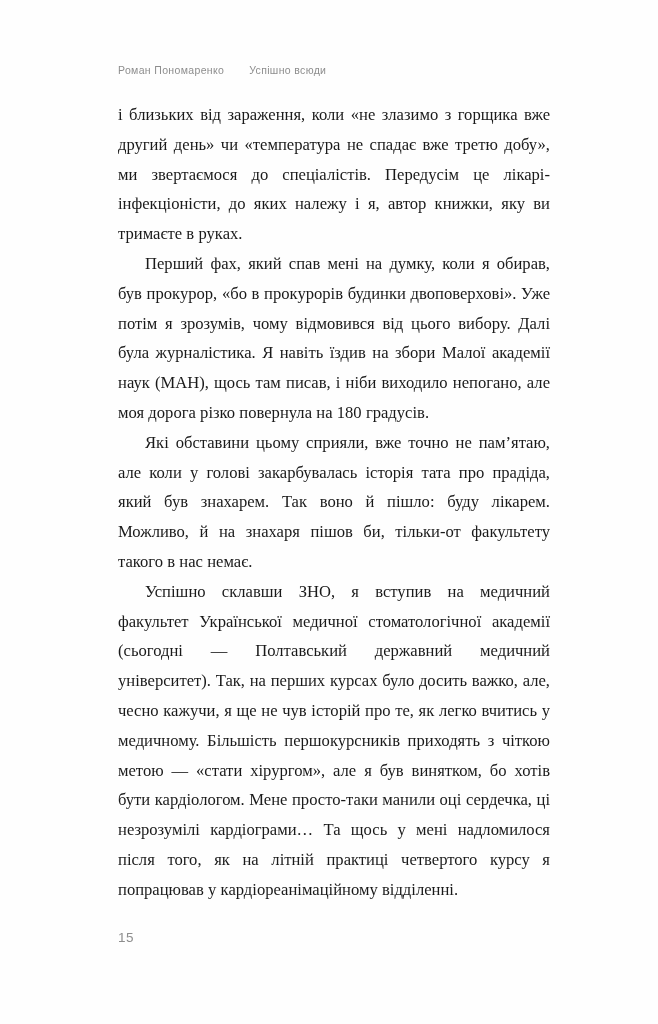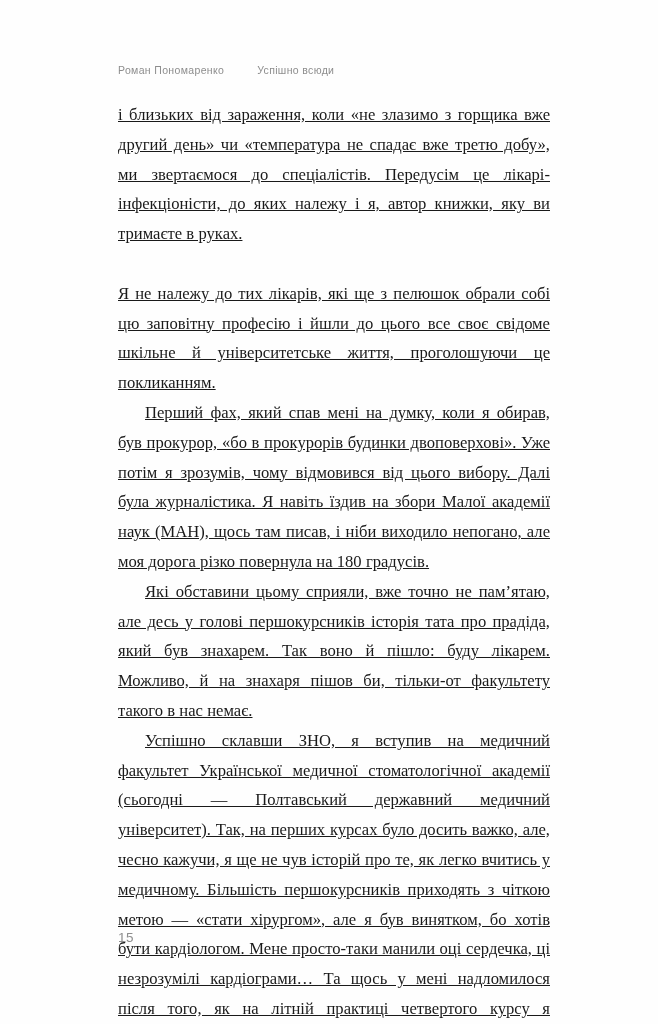--- a/index.html
+++ b/index.html
@@ -35,7 +35,7 @@
     white-space: nowrap;
     font-family: "Liberation Sans", "DejaVu Sans", sans-serif;
   }
-  .running-head .rh-author { margin-right: 33px; }
+  .running-head .rh-author { margin-right: 25px; }
   .running-head .rh-title  { }
 
   

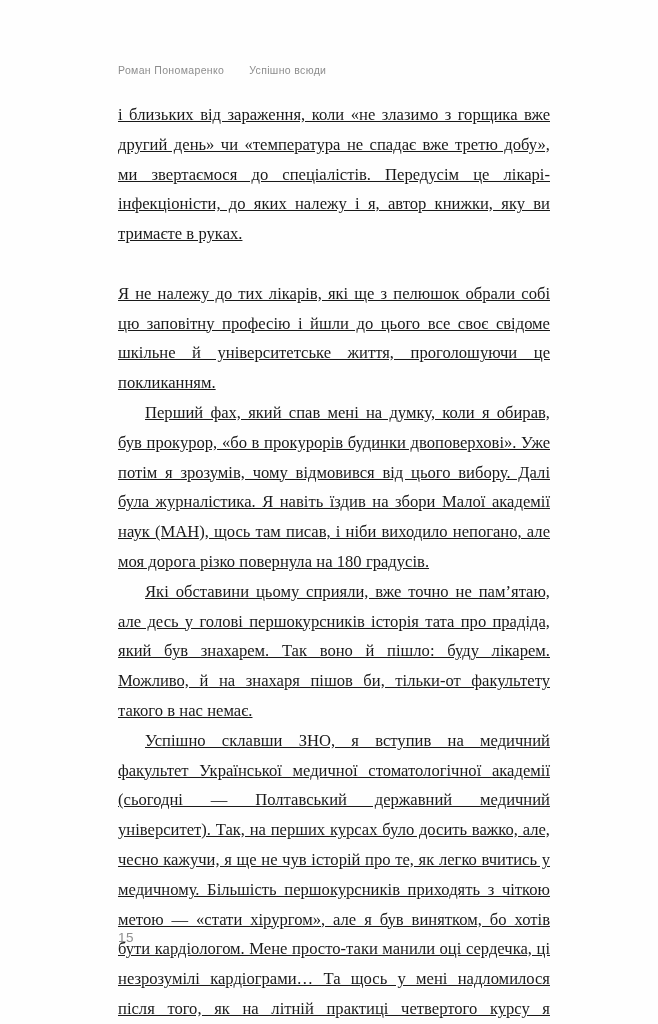--- a/index.html
+++ b/index.html
@@ -55,7 +55,6 @@
     hyphens: manual;
     -webkit-hyphens: manual;
     word-spacing: 0.1px;
-    text-decoration: underline;
   }
   p.para.indent { text-indent: 27px; }
   p.para.gap    { margin-top: 29.8px; }

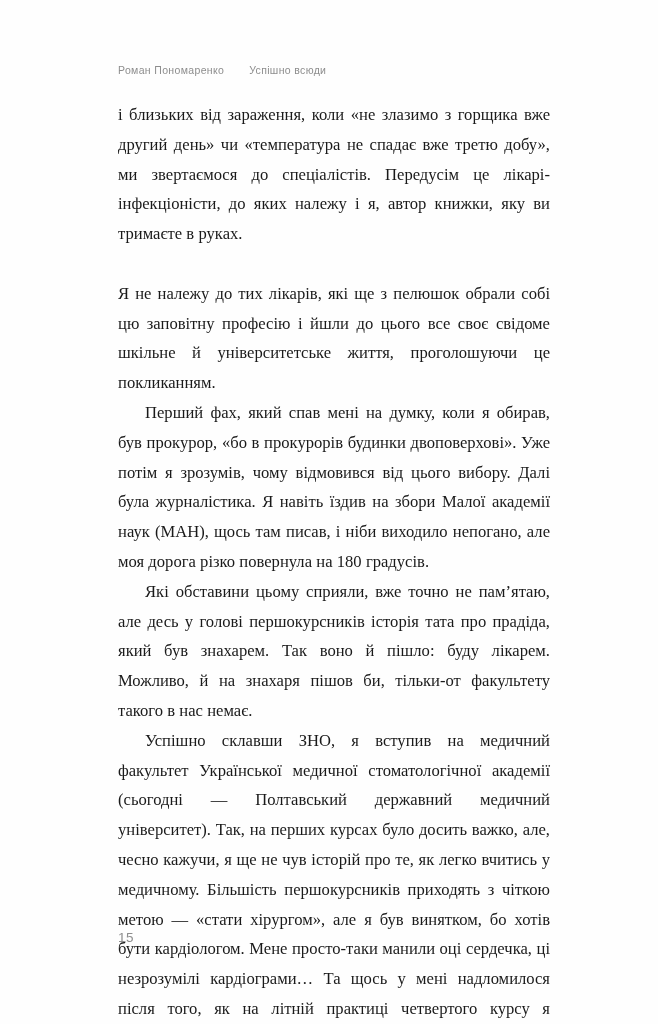--- a/index.html
+++ b/index.html
@@ -83,7 +83,6 @@
 
   <div class="textblock">
     <p class="para">і близьких від зараження, коли «не злазимо з горщика вже другий день» чи «температура не спадає вже третю добу», ми звертаємося до спеціалістів. Передусім це лікарі-інфекціоністи, до яких належу і я, автор книжки, яку ви тримаєте в руках.</p>
-    <p class="para gap">Я не належу до тих лікарів, які ще з пелюшок обрали собі цю заповітну професію і йшли до цього все своє свідоме шкільне й університетське життя, проголошуючи це покликанням.</p>
     <p class="para indent">Перший фах, який спав мені на думку, коли я обирав, був прокурор, «бо в прокурорів будинки двоповерхові». Уже потім я зрозумів, чому відмовився від цього вибору. Далі була журналістика. Я навіть їздив на збори Малої академії наук (МАН), щось там писав, і ніби виходило непогано, але моя дорога різко повернула на 180 градусів.</p>
     <p class="para indent">Які обставини цьому сприяли, вже точно не пам’ятаю, але десь у голові першокурсників історія тата про прадіда, який був знахарем. Так воно й пішло: буду лікарем. Можливо, й на знахаря пішов би, тільки-от факультету такого в нас немає.</p>
     <p class="para indent">Успішно склавши ЗНО, я вступив на медичний факультет Української медичної стоматологічної академії (сьогодні — Полтавський державний медичний університет). Так, на перших курсах було досить важко, але, чесно кажучи, я ще не чув історій про те, як легко вчитись у медичному. Більшість першокурсників приходять з чіткою метою — «стати хірургом», але я був винятком, бо хотів бути кардіологом. Мене просто-таки манили оці сердечка, ці незрозумілі кардіограми… Та щось у мені надломилося після того, як на літній практиці четвертого курсу я попрацював у кардіореанімаційному відділенні.</p>

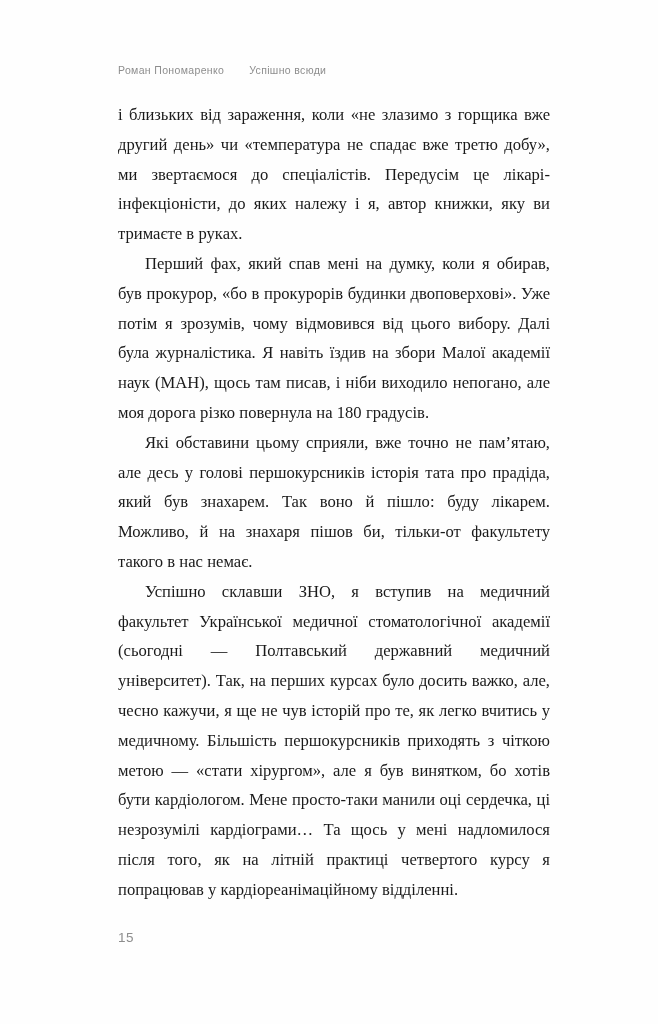--- a/index.html
+++ b/index.html
@@ -84,7 +84,7 @@
   <div class="textblock">
     <p class="para">і близьких від зараження, коли «не злазимо з горщика вже другий день» чи «температура не спадає вже третю добу», ми звертаємося до спеціалістів. Передусім це лікарі-інфекціоністи, до яких належу і я, автор книжки, яку ви тримаєте в руках.</p>
     <p class="para indent">Перший фах, який спав мені на думку, коли я обирав, був прокурор, «бо в прокурорів будинки двоповерхові». Уже потім я зрозумів, чому відмовився від цього вибору. Далі була журналістика. Я навіть їздив на збори Малої академії наук (МАН), щось там писав, і ніби виходило непогано, але моя дорога різко повернула на 180 градусів.</p>
-    <p class="para indent">Які обставини цьому сприяли, вже точно не пам’ятаю, але десь у голові першокурсників історія тата про прадіда, який був знахарем. Так воно й пішло: буду лікарем. Можливо, й на знахаря пішов би, тільки-от факультету такого в нас немає.</p>
+    <p class="para indent">Які обставини цьому сприяли, вже точно не пам’ятаю, але коли у голові закарбувалась історія тата про прадіда, який був знахарем. Так воно й пішло: буду лікарем. Можливо, й на знахаря пішов би, тільки-от факультету такого в нас немає.</p>
     <p class="para indent">Успішно склавши ЗНО, я вступив на медичний факультет Української медичної стоматологічної академії (сьогодні — Полтавський державний медичний університет). Так, на перших курсах було досить важко, але, чесно кажучи, я ще не чув історій про те, як легко вчитись у медичному. Більшість першокурсників приходять з чіткою метою — «стати хірургом», але я був винятком, бо хотів бути кардіологом. Мене просто-таки манили оці сердечка, ці незрозумілі кардіограми… Та щось у мені надломилося після того, як на літній практиці четвертого курсу я попрацював у кардіореанімаційному відділенні.</p>
   </div>
 

